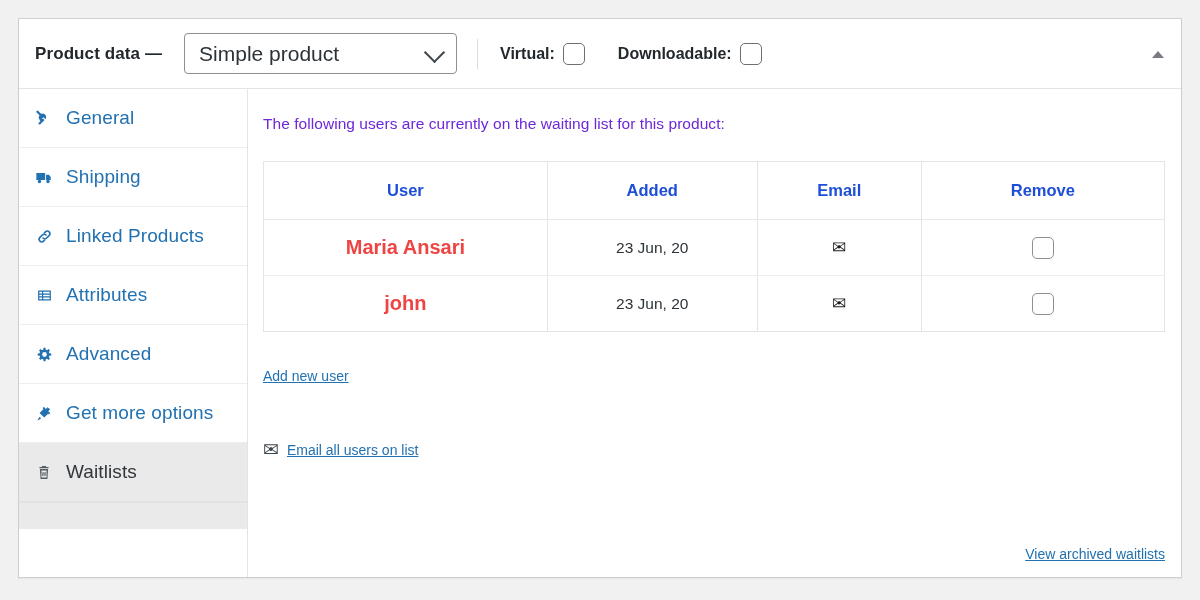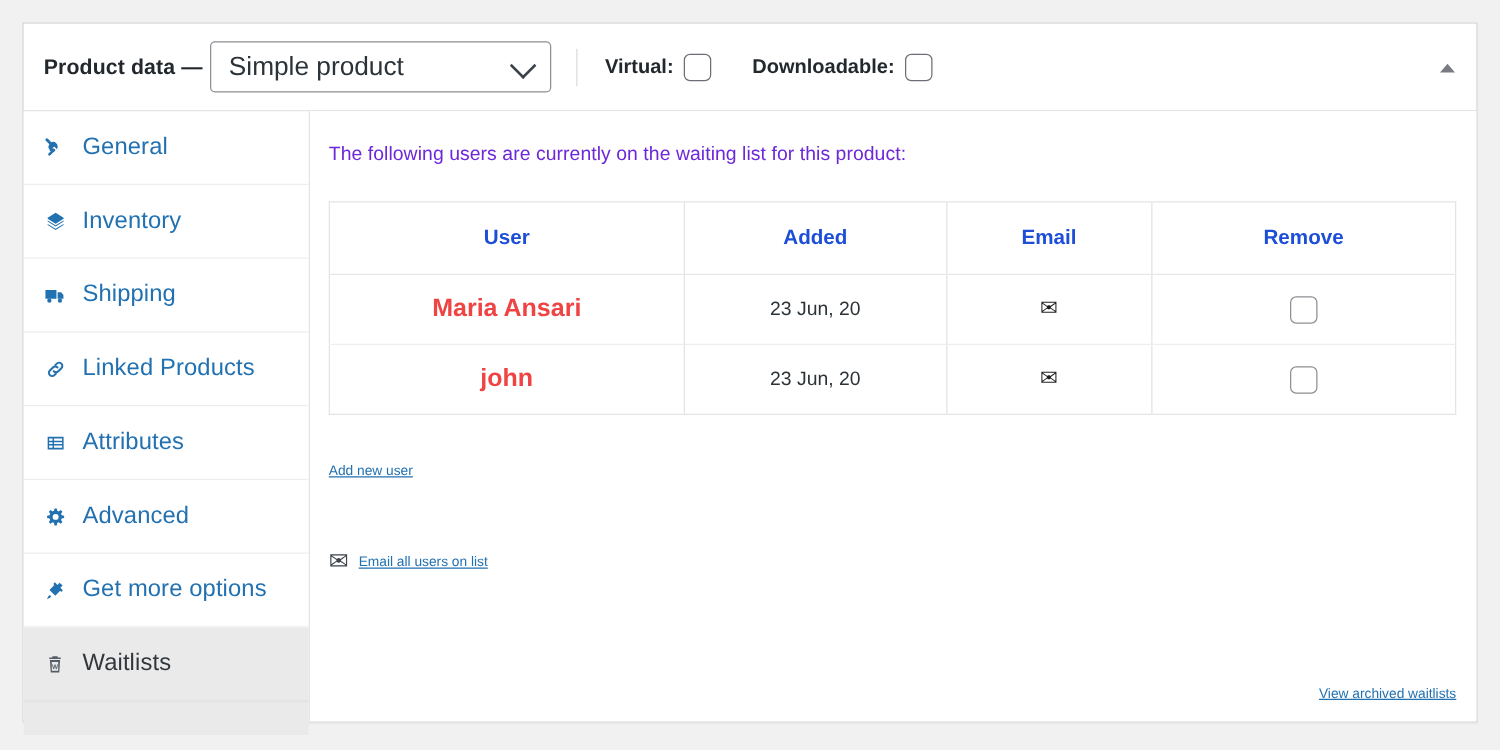--- a/index.html
+++ b/index.html
@@ -50,7 +50,7 @@
     color: #23282d;
     letter-spacing: .1px;
     white-space: nowrap;
-    margin-right: 6px;
+    margin-right: 22px;
   }
   .type-select {
     position: relative;

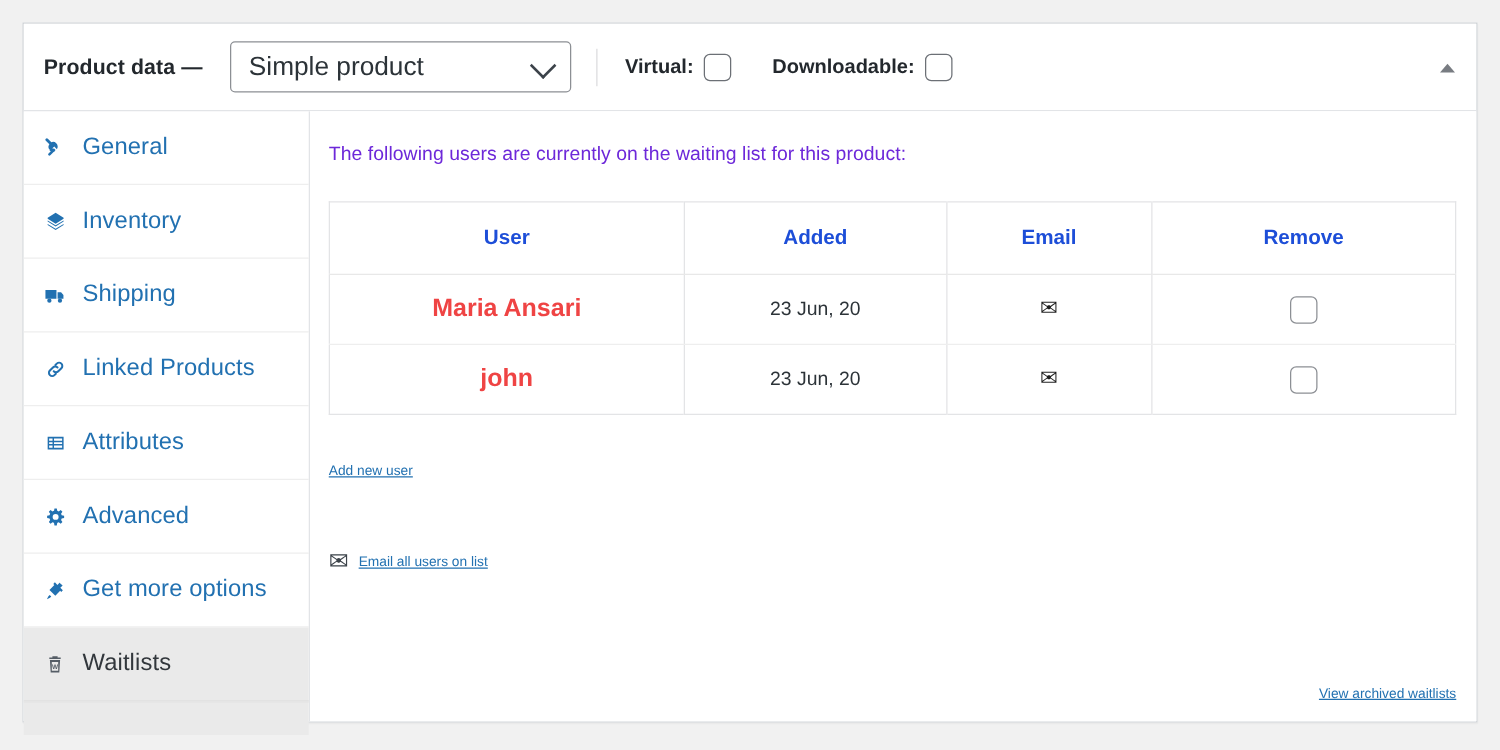--- a/index.html
+++ b/index.html
@@ -315,14 +315,6 @@
           <span class="tab-label">General</span>
         </div>
 
-        <div class="tab">
-          <span class="tab-icon">
-            <svg width="17" height="17" viewBox="0 0 20 20" fill="currentColor">
-                <path d="M10 1.5 2.5 6.2v.9l7.5 4.6 7.5-4.6v-.9L10 1.5zm0 11.6L2.5 8.6v1.1l7.5 4.6 7.5-4.6V8.6l-7.5 4.5zm0 3.4-7.5-4.6v1.1l7.5 4.6 7.5-4.6V12L10 16.5z"></path>
-              </svg>
-          </span>
-          <span class="tab-label">Inventory</span>
-        </div>
 
         <div class="tab">
           <span class="tab-icon">

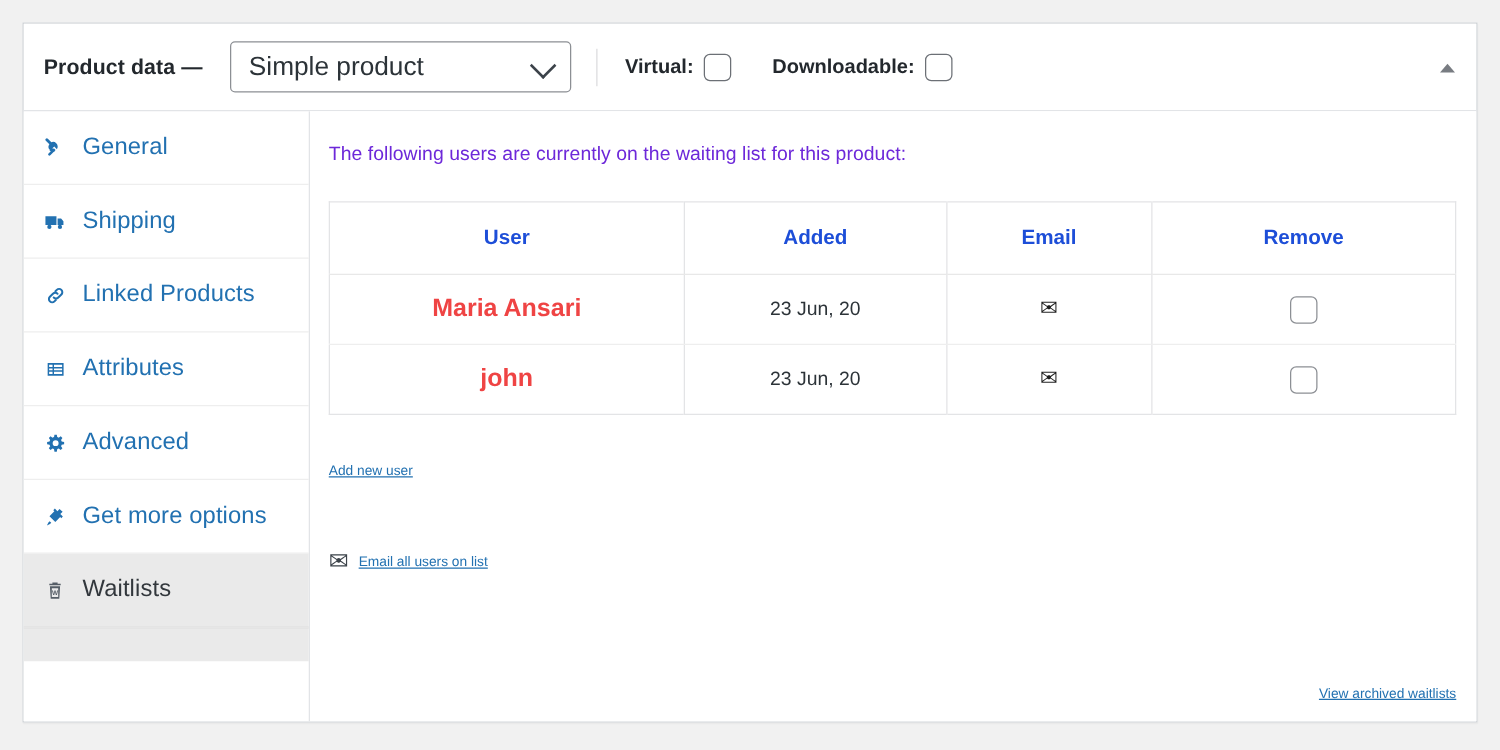--- a/index.html
+++ b/index.html
@@ -249,7 +249,7 @@
   .add-user-row { margin-top: 35px; }
   .link {
     color: #2271b1;
-    font-size: 11px;
+    font-size: 14px;
     text-decoration: underline;
     cursor: pointer;
   }

